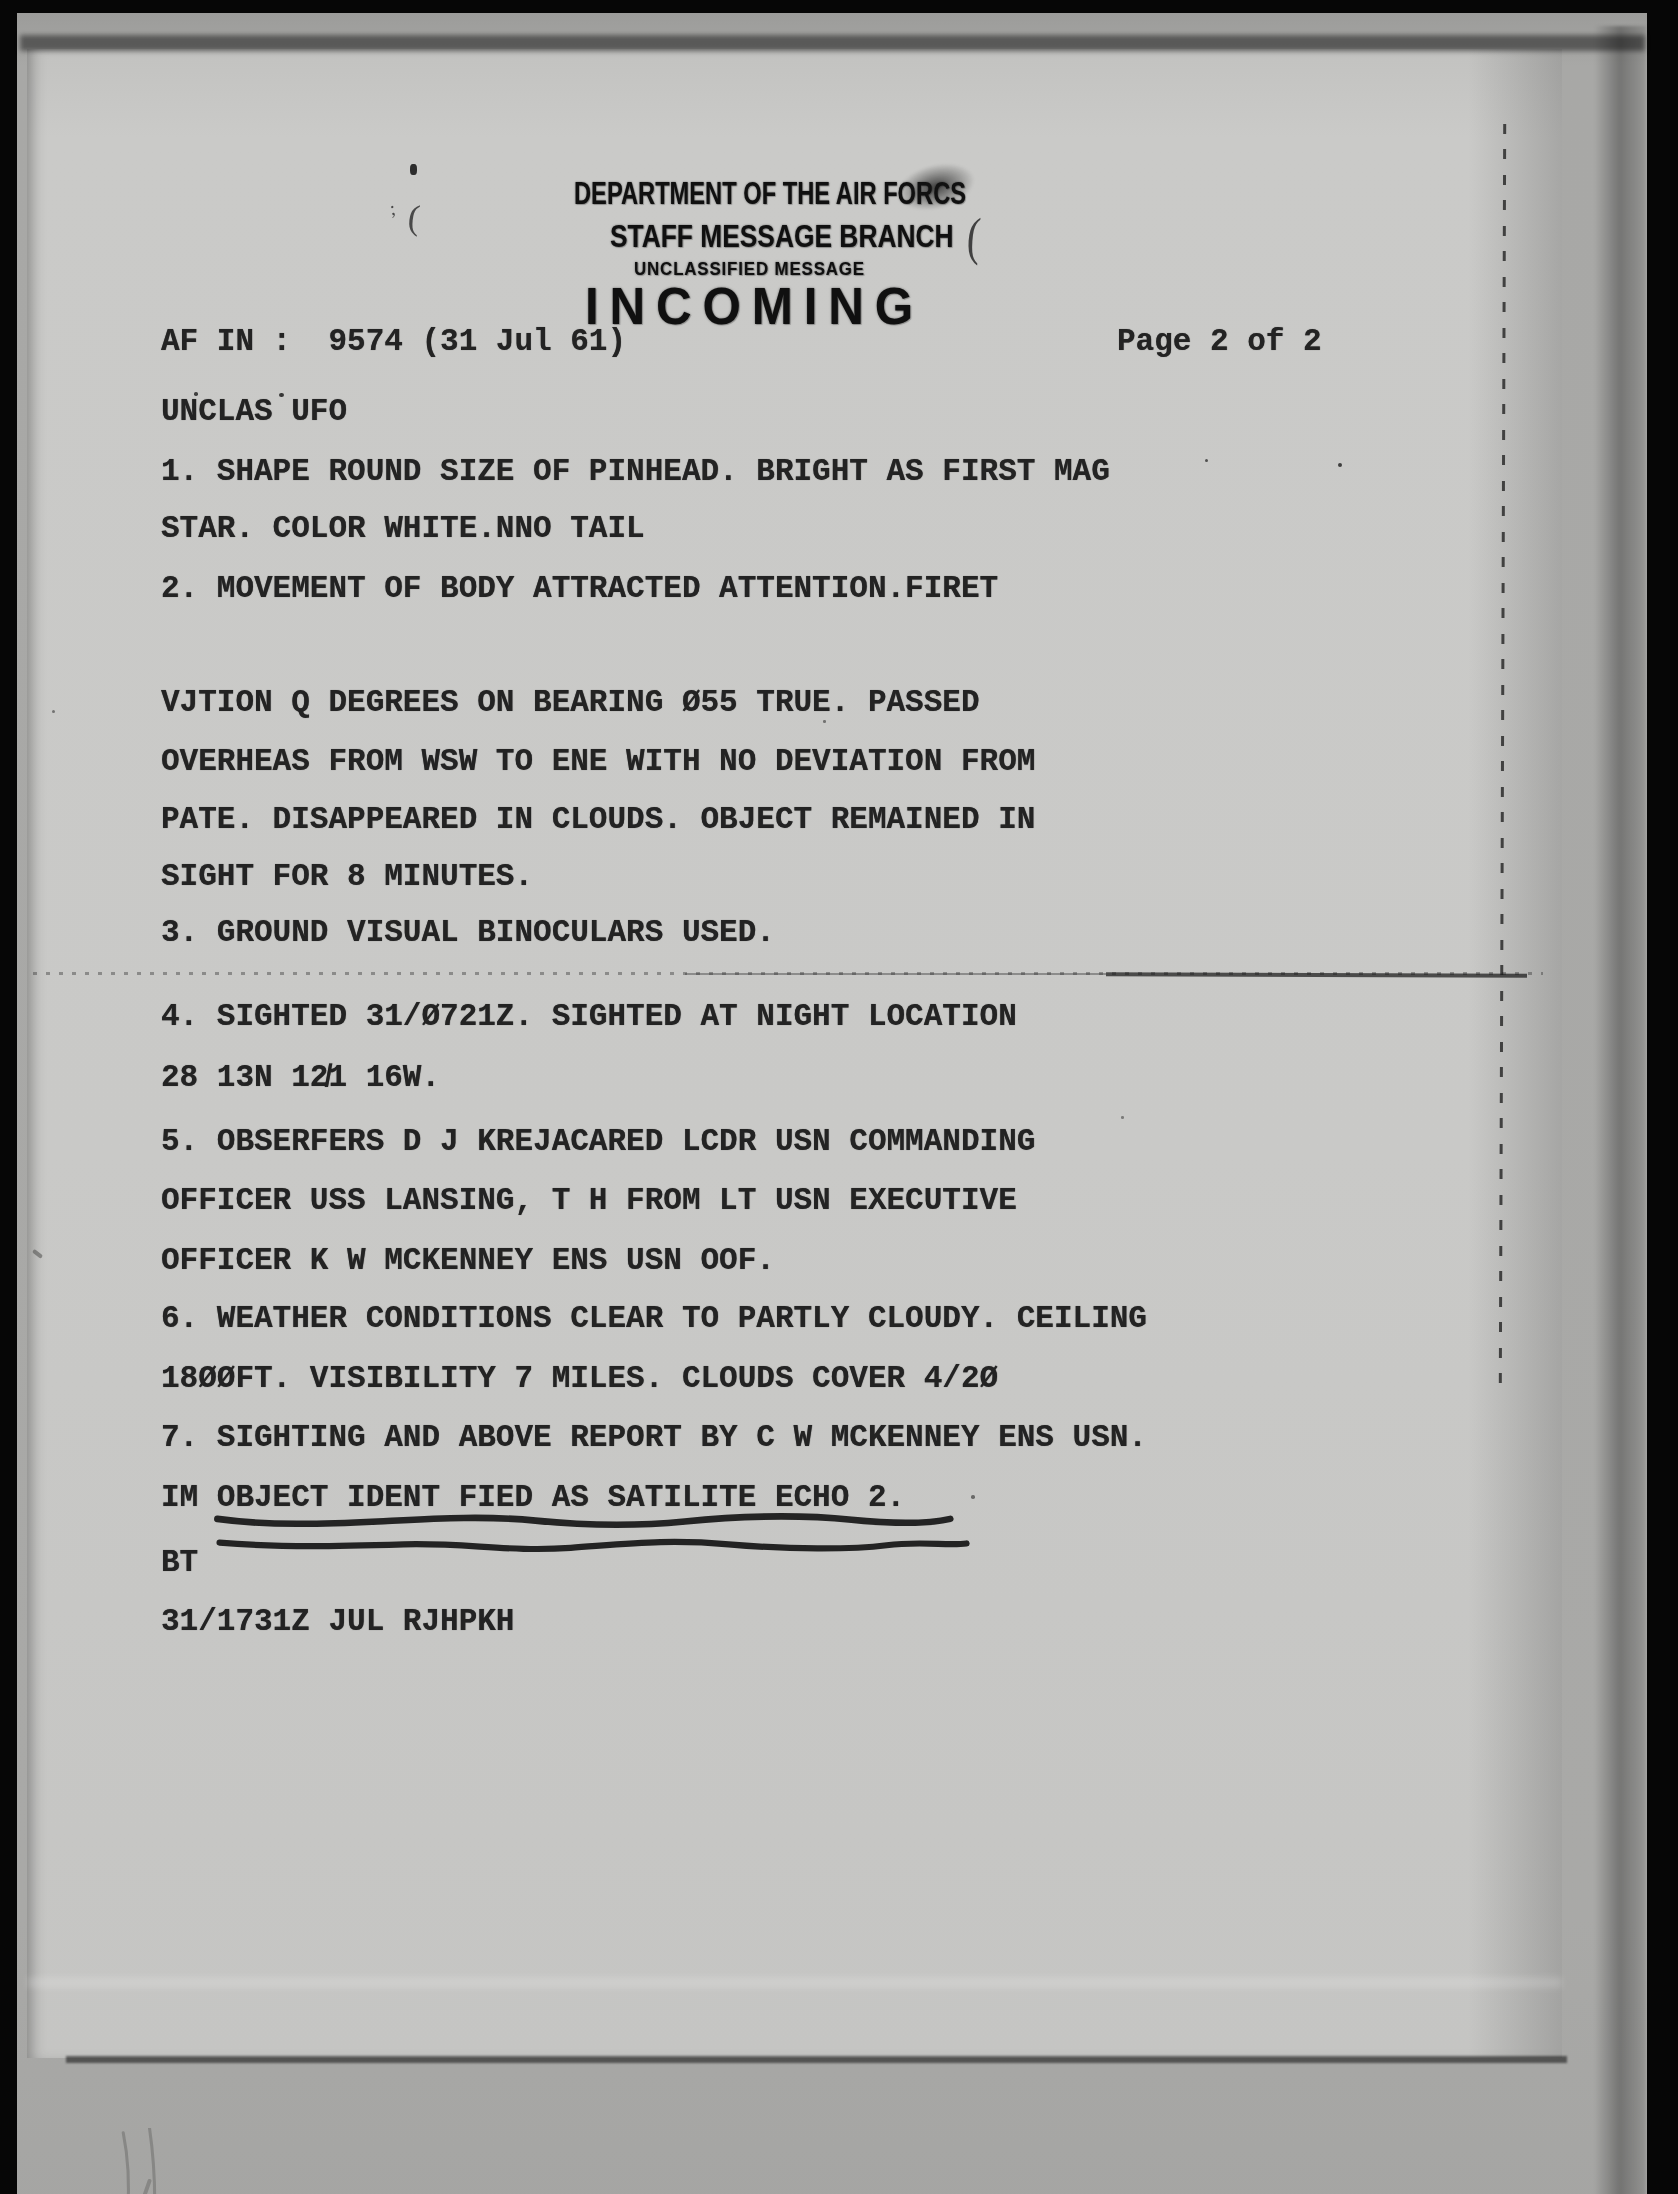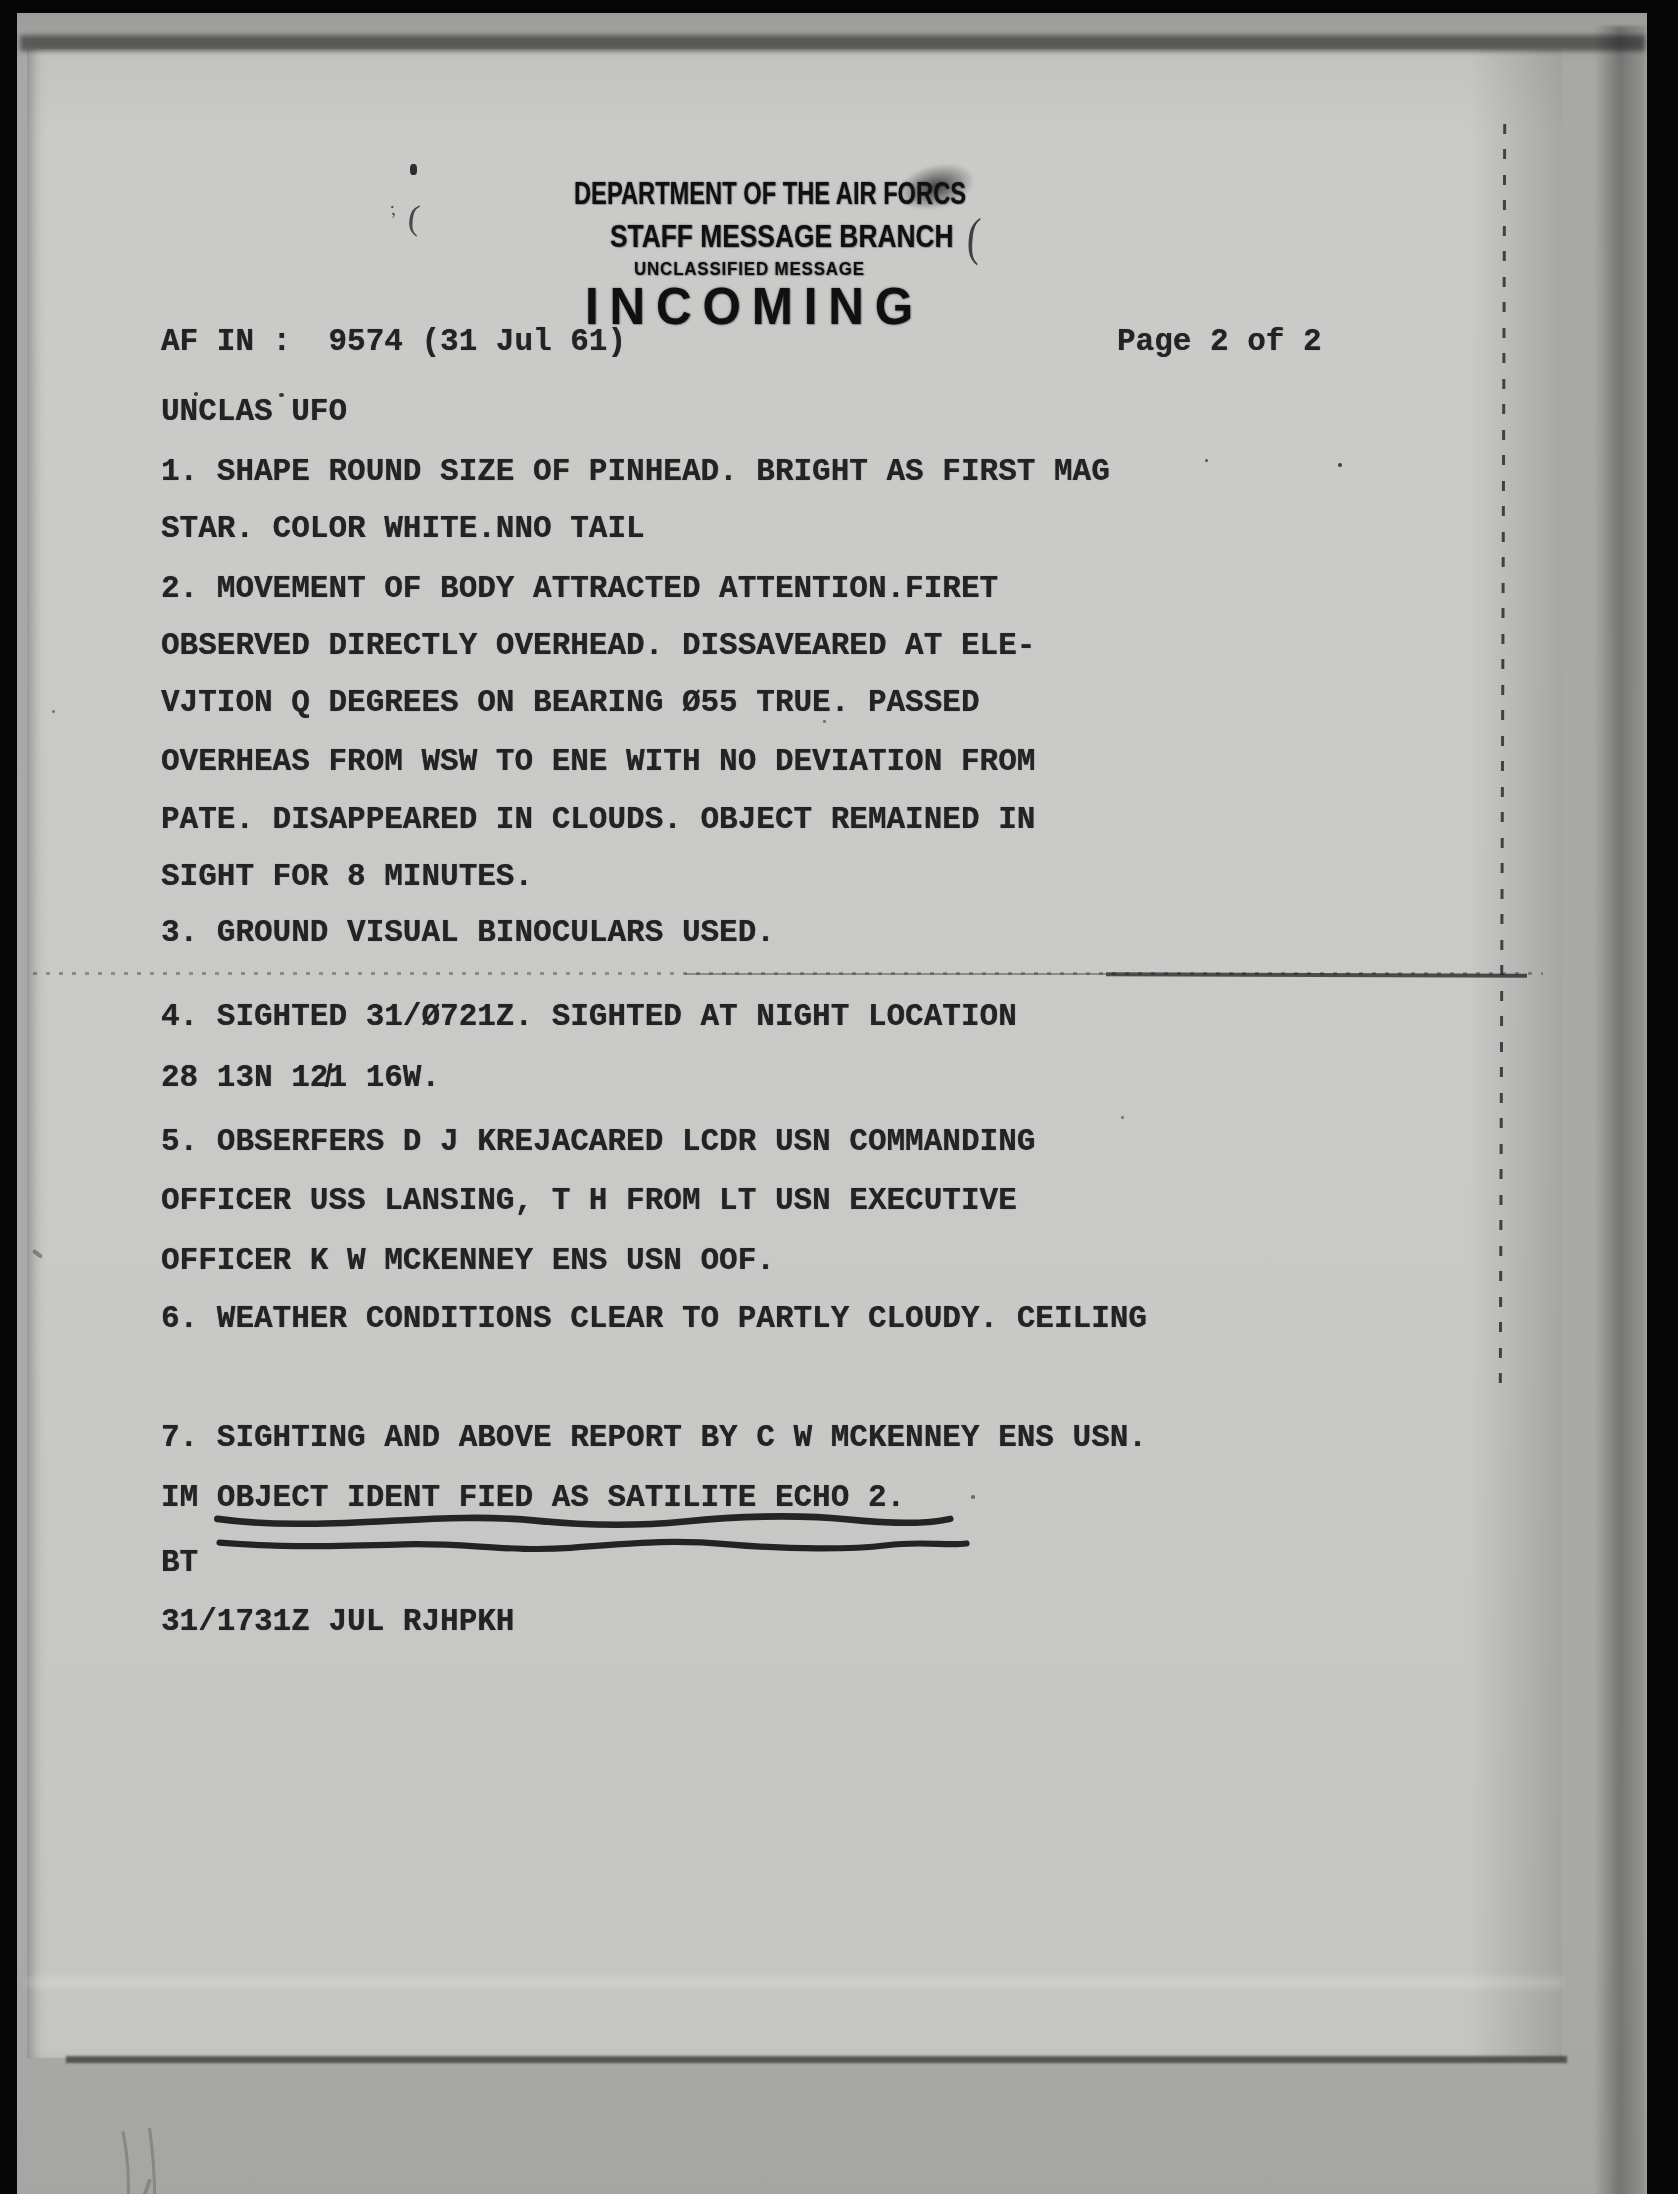--- a/index.html
+++ b/index.html
@@ -77,7 +77,6 @@
   <div class="t" style="top:456px">1. SHAPE ROUND SIZE OF PINHEAD. BRIGHT AS FIRST MAG</div>
   <div class="t" style="top:513px">STAR. COLOR WHITE.NNO TAIL</div>
   <div class="t" style="top:573px">2. MOVEMENT OF BODY ATTRACTED ATTENTION.FIRET</div>
-  <div class="t" style="top:630px">OBSERVED DIRECTLY OVERHEAD. DISSAVEARED AT ELE-</div>
   <div class="t" style="top:687px">VJTION Q DEGREES ON BEARING Ø55 TRUE. PASSED</div>
   <div class="t" style="top:804px">PATE. DISAPPEARED IN CLOUDS. OBJECT REMAINED IN</div>
   <div class="t" style="top:746px">OVERHEAS FROM WSW TO ENE WITH NO DEVIATION FROM</div>

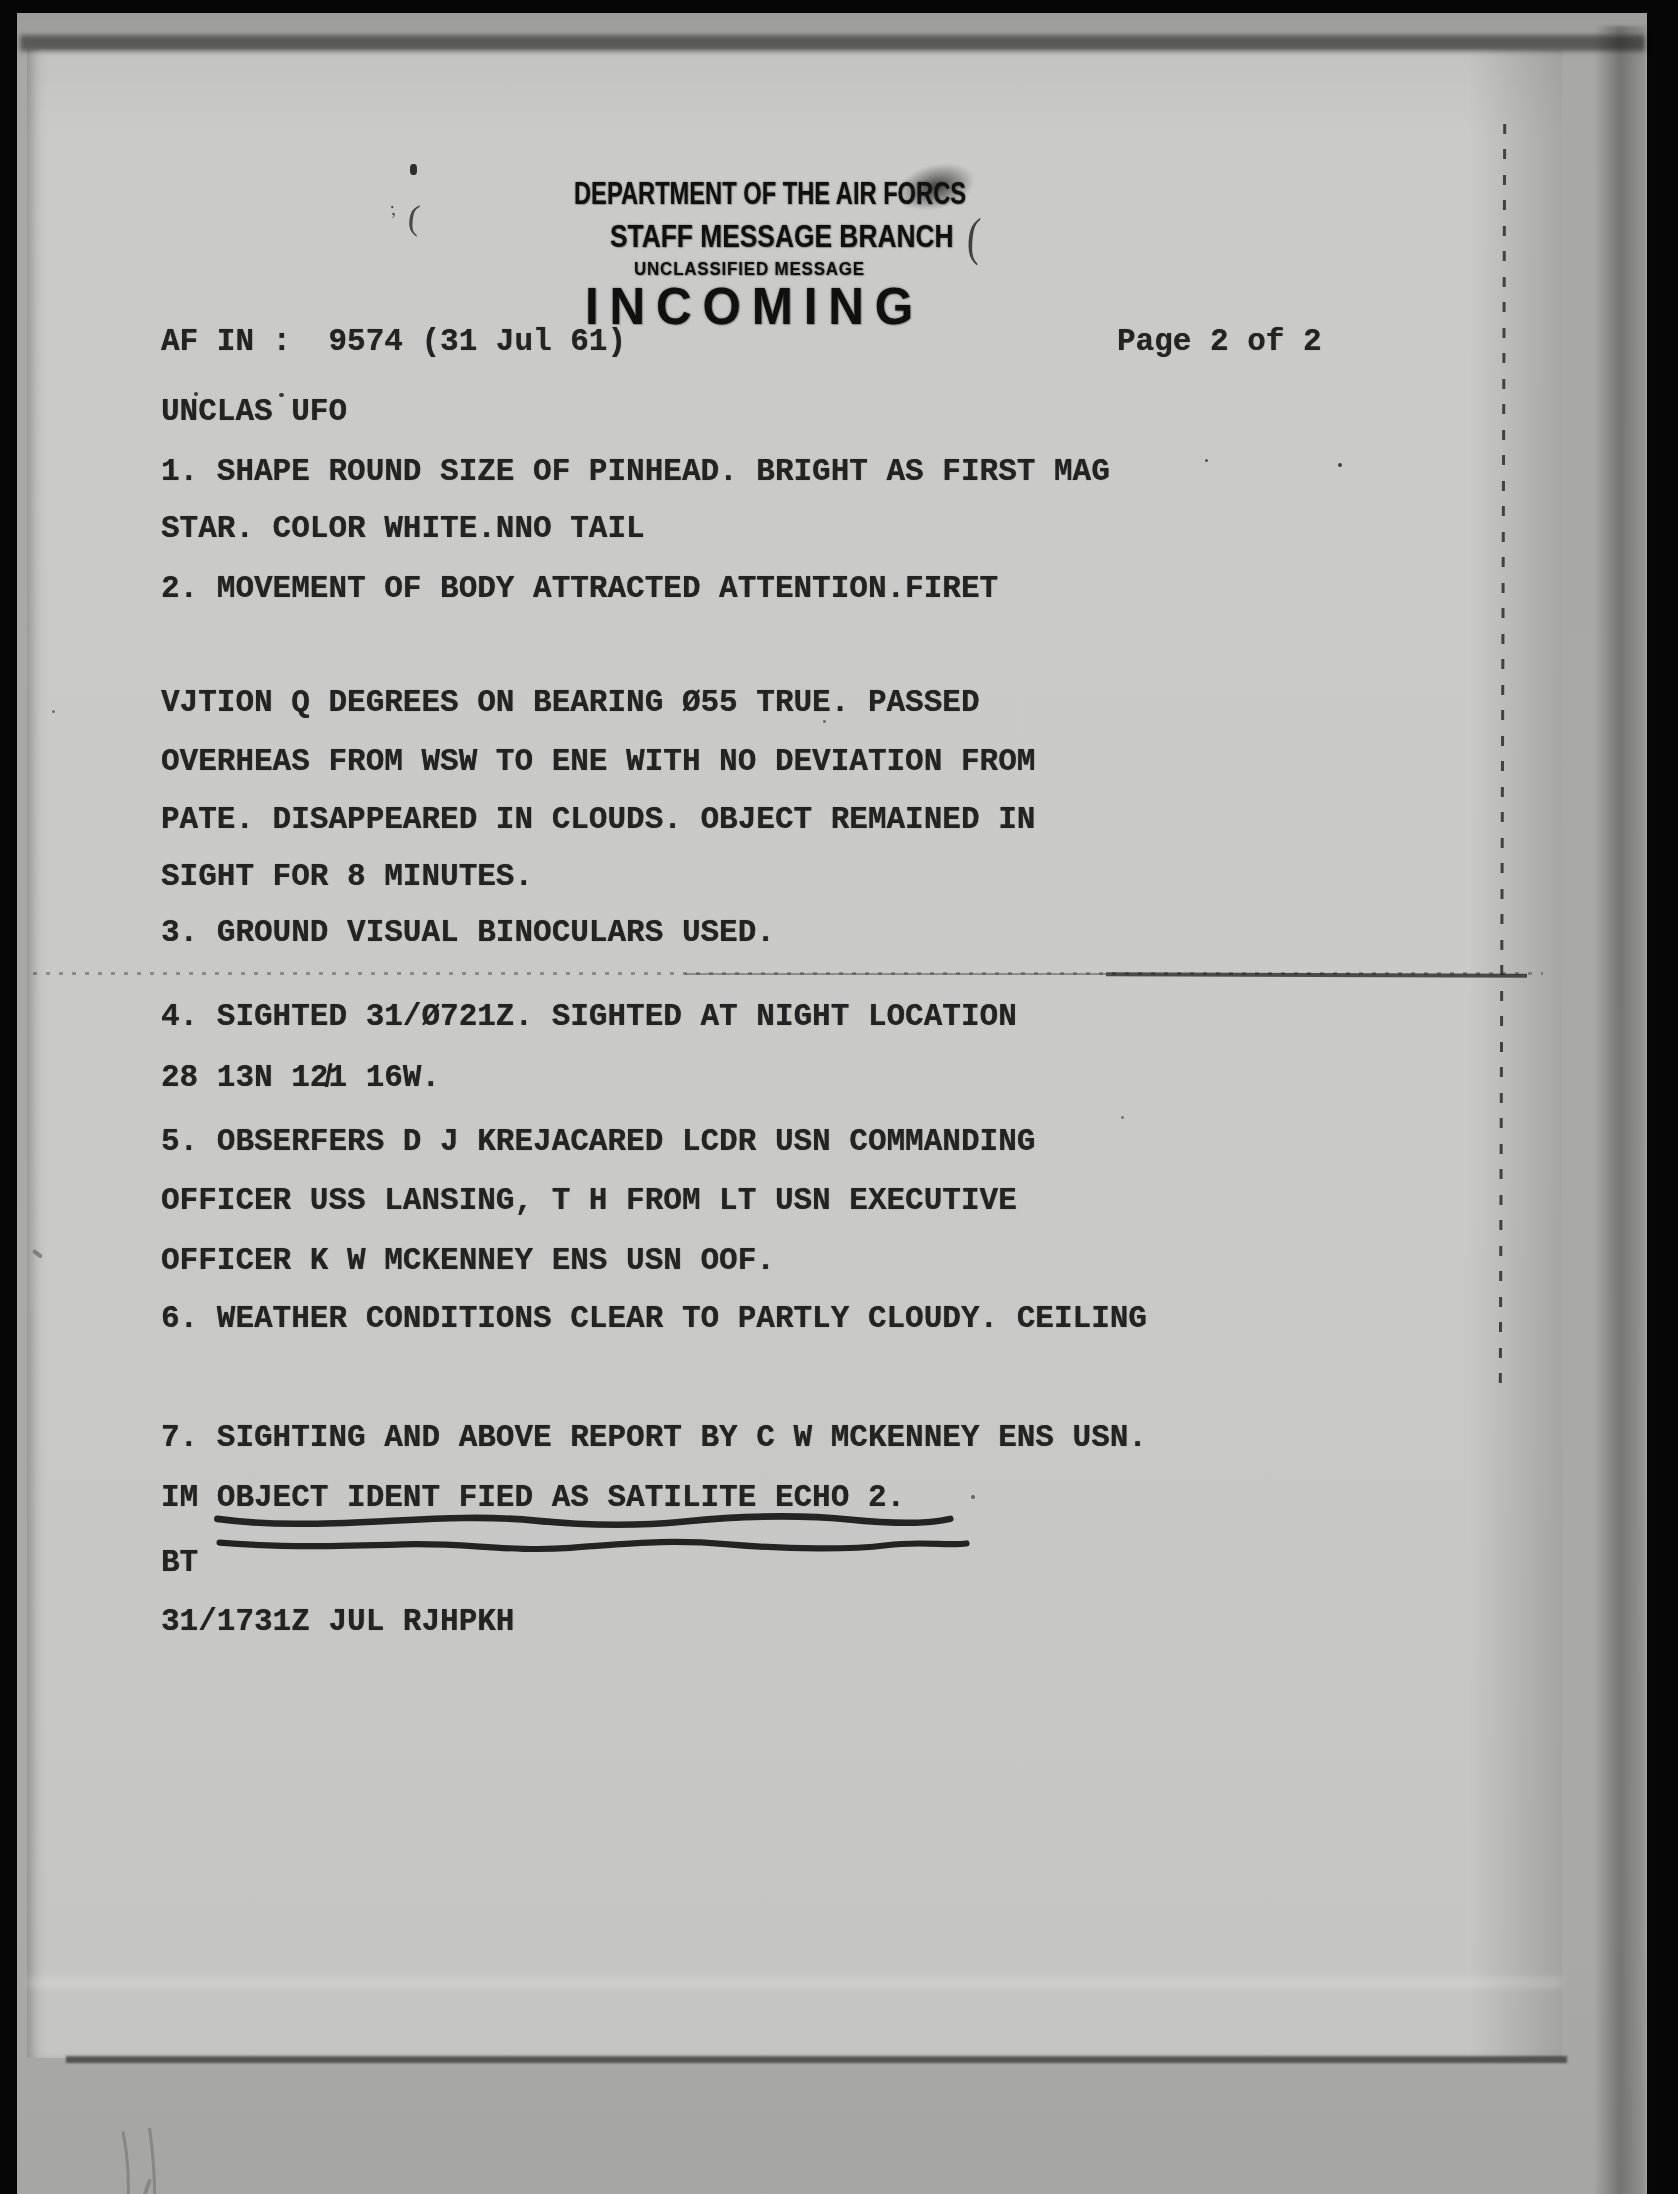--- a/index.html
+++ b/index.html
@@ -93,6 +93,7 @@
   <div class="t" style="top:1185px">OFFICER USS LANSING, T H FROM LT USN EXECUTIVE</div>
   <div class="t" style="top:1245px">OFFICER K W MCKENNEY ENS USN OOF.</div>
   <div class="t" style="top:1303px">6. WEATHER CONDITIONS CLEAR TO PARTLY CLOUDY. CEILING</div>
+  <div class="t" style="top:1363px">18ØØFT. VISIBILITY 7 MILES. CLOUDS COVER 4/2Ø</div>
   <div class="t" style="top:1422px">7. SIGHTING AND ABOVE REPORT BY C W MCKENNEY ENS USN.</div>
   <div class="t" style="top:1482px">IM OBJECT IDENT FIED AS SATILITE ECHO 2.</div>
   <div class="t" style="top:1547px">BT</div>

